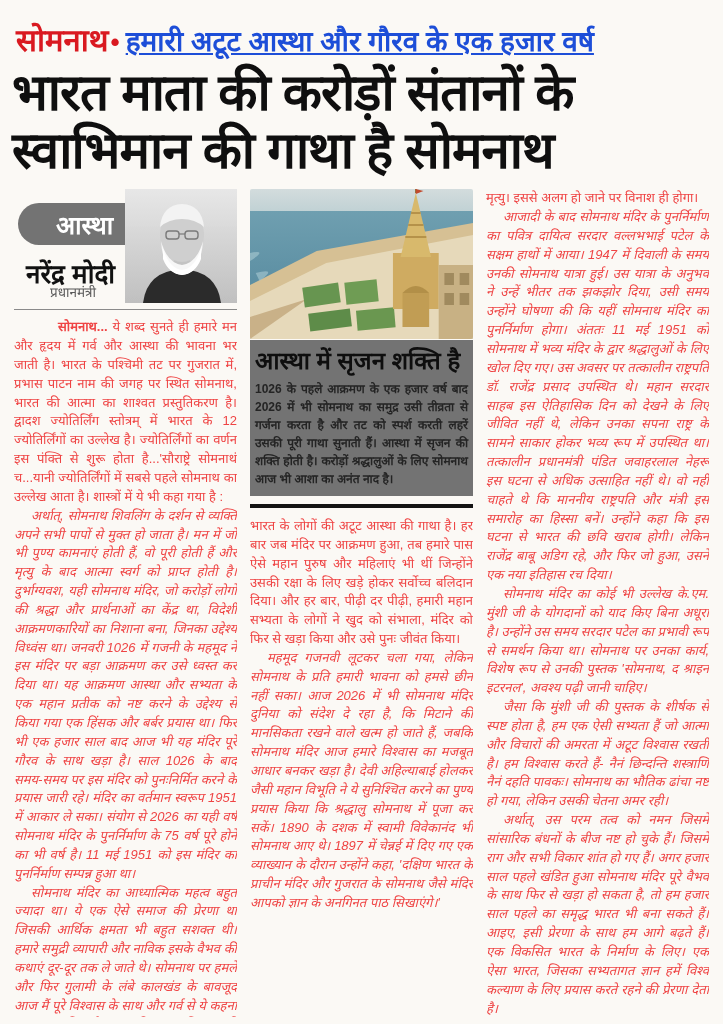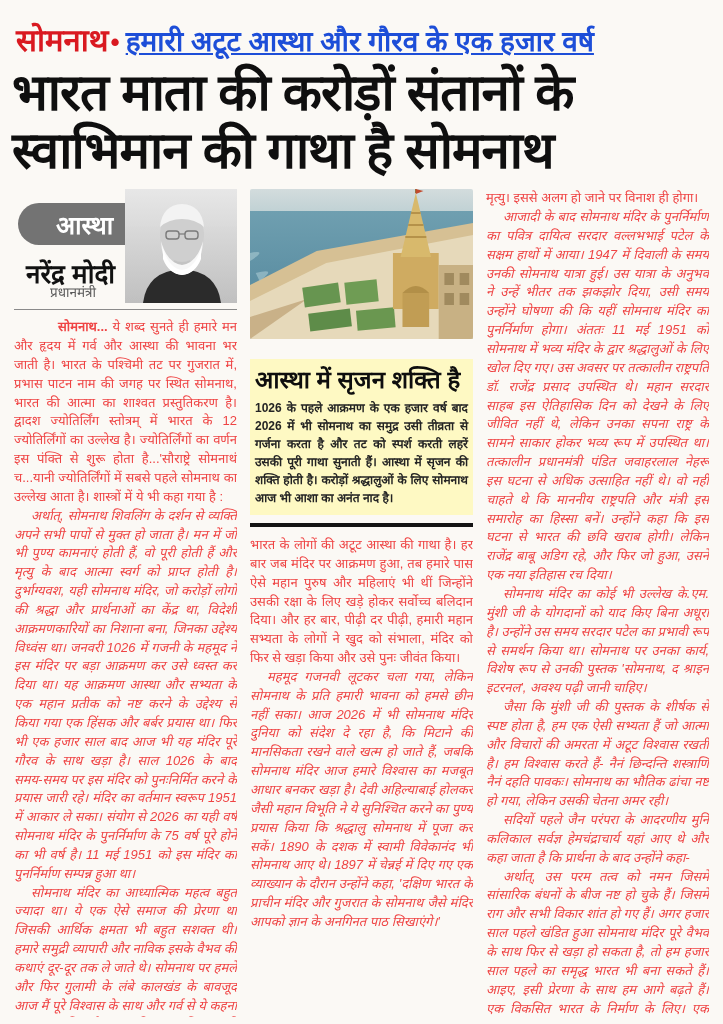--- a/index.html
+++ b/index.html
@@ -44,7 +44,7 @@
   .byline-rule { border:none; border-top:1.5px solid #8a8a8a; margin:2px 0 8px 0; }
   
   .temple-photo { width:100%; height:150px; display:block; border-radius:2px; }
-  .callout { background:#fef9c3; padding:4px 5px 8px 5px; margin-top:20px; }
+  .callout { background:#737373; padding:4px 5px 8px 5px; margin-top:1px; }
   .callout-title { font-size:24px; font-weight:800; color:#0e0e0e; line-height:1.2; padding:3px 0 4px 0; }
   .callout-body { font-size:12px; line-height:1.5; font-weight:600; color:#242424; text-align:justify; }
   .thick-rule { border:none; border-top:4px solid #141414; margin:8px 0 9px 0; }

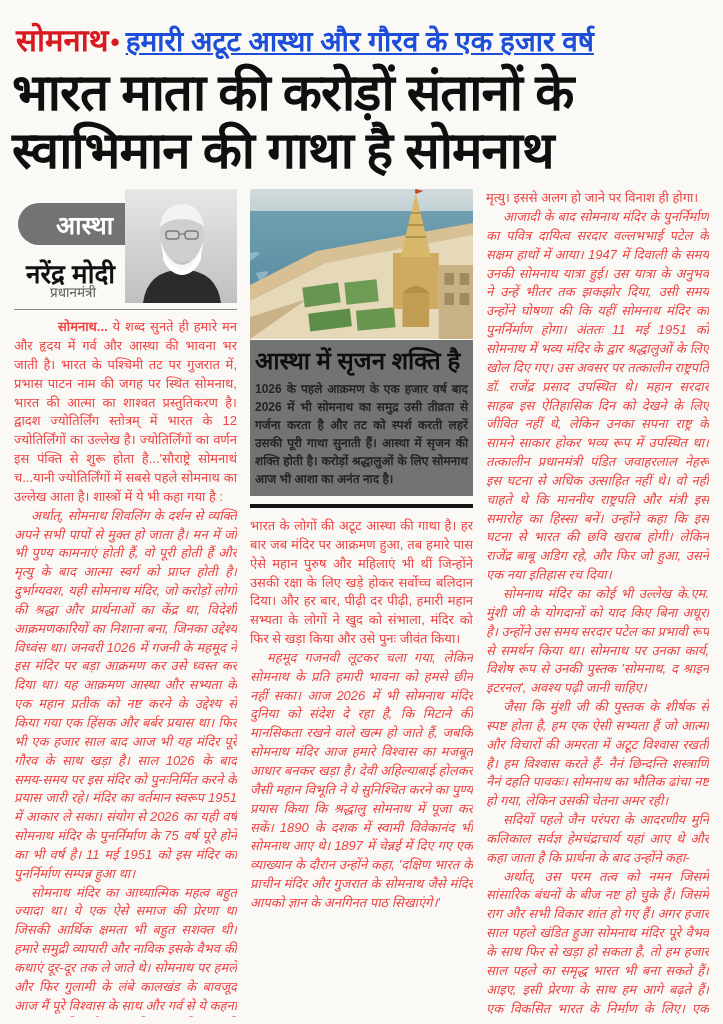--- a/index.html
+++ b/index.html
@@ -150,7 +150,6 @@
           <p class="indent">आजादी के बाद सोमनाथ मंदिर के पुनर्निर्माण का पवित्र दायित्व सरदार वल्लभभाई पटेल के सक्षम हाथों में आया। 1947 में दिवाली के समय उनकी सोमनाथ यात्रा हुई। उस यात्रा के अनुभव ने उन्हें भीतर तक झकझोर दिया, उसी समय उन्होंने घोषणा की कि यहीं सोमनाथ मंदिर का पुनर्निर्माण होगा। अंततः 11 मई 1951 को सोमनाथ में भव्य मंदिर के द्वार श्रद्धालुओं के लिए खोल दिए गए। उस अवसर पर तत्कालीन राष्ट्रपति डॉ. राजेंद्र प्रसाद उपस्थित थे। महान सरदार साहब इस ऐतिहासिक दिन को देखने के लिए जीवित नहीं थे, लेकिन उनका सपना राष्ट्र के सामने साकार होकर भव्य रूप में उपस्थित था। तत्कालीन प्रधानमंत्री पंडित जवाहरलाल नेहरू इस घटना से अधिक उत्साहित नहीं थे। वो नहीं चाहते थे कि माननीय राष्ट्रपति और मंत्री इस समारोह का हिस्सा बनें। उन्होंने कहा कि इस घटना से भारत की छवि खराब होगी। लेकिन राजेंद्र बाबू अडिग रहे, और फिर जो हुआ, उसने एक नया इतिहास रच दिया।</p>
           <p class="indent">सोमनाथ मंदिर का कोई भी उल्लेख के.एम. मुंशी जी के योगदानों को याद किए बिना अधूरा है। उन्होंने उस समय सरदार पटेल का प्रभावी रूप से समर्थन किया था। सोमनाथ पर उनका कार्य, विशेष रूप से उनकी पुस्तक 'सोमनाथ, द श्राइन इटरनल', अवश्य पढ़ी जानी चाहिए।</p>
           <p class="indent">जैसा कि मुंशी जी की पुस्तक के शीर्षक से स्पष्ट होता है, हम एक ऐसी सभ्यता हैं जो आत्मा और विचारों की अमरता में अटूट विश्वास रखती है। हम विश्वास करते हैं- नैनं छिन्दन्ति शस्त्राणि नैनं दहति पावकः। सोमनाथ का भौतिक ढांचा नष्ट हो गया, लेकिन उसकी चेतना अमर रही।</p>
-          <p class="indent">सदियों पहले जैन परंपरा के आदरणीय मुनि कलिकाल सर्वज्ञ हेमचंद्राचार्य यहां आए थे और कहा जाता है कि प्रार्थना के बाद उन्होंने कहा-</p>
           <p class="indent">अर्थात्, उस परम तत्व को नमन जिसमें सांसारिक बंधनों के बीज नष्ट हो चुके हैं। जिसमें राग और सभी विकार शांत हो गए हैं। अगर हजार साल पहले खंडित हुआ सोमनाथ मंदिर पूरे वैभव के साथ फिर से खड़ा हो सकता है, तो हम हजार साल पहले का समृद्ध भारत भी बना सकते हैं। आइए, इसी प्रेरणा के साथ हम आगे बढ़ते हैं। एक विकसित भारत के निर्माण के लिए। एक ऐसा भारत, जिसका सभ्यतागत ज्ञान हमें विश्व कल्याण के लिए प्रयास करते रहने की प्रेरणा देता है।</p>
         </div>
     </div>

